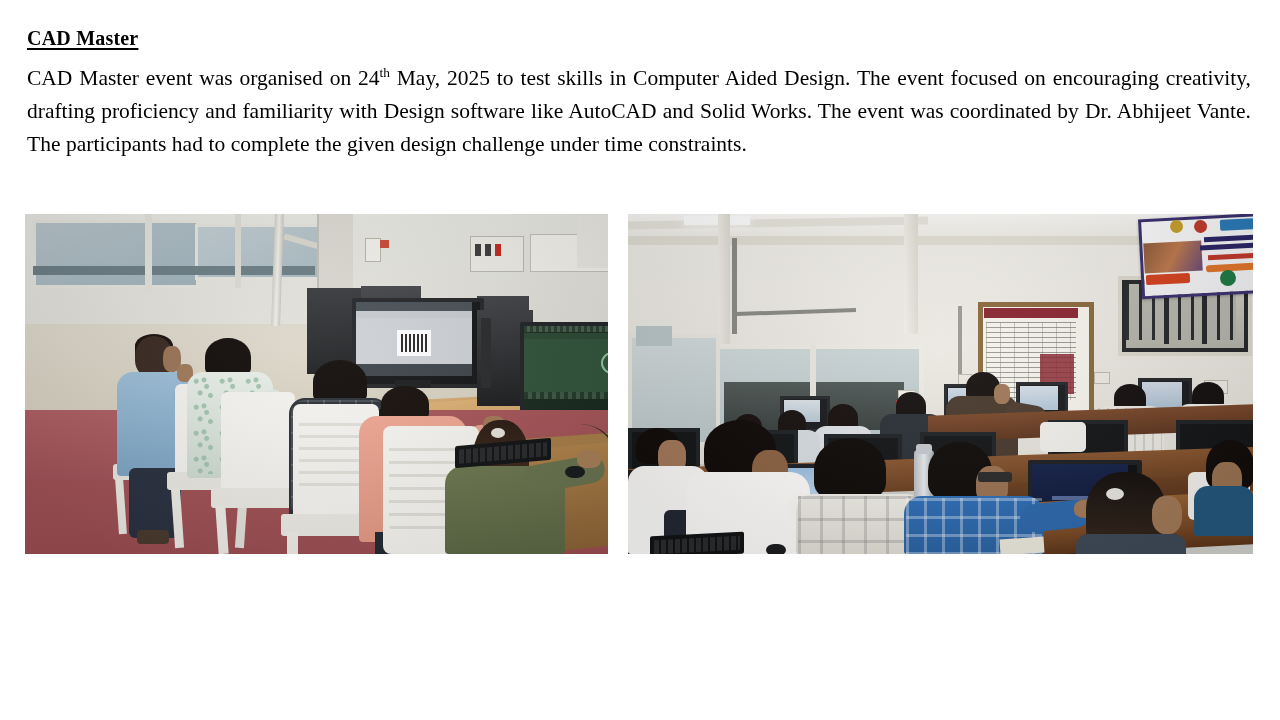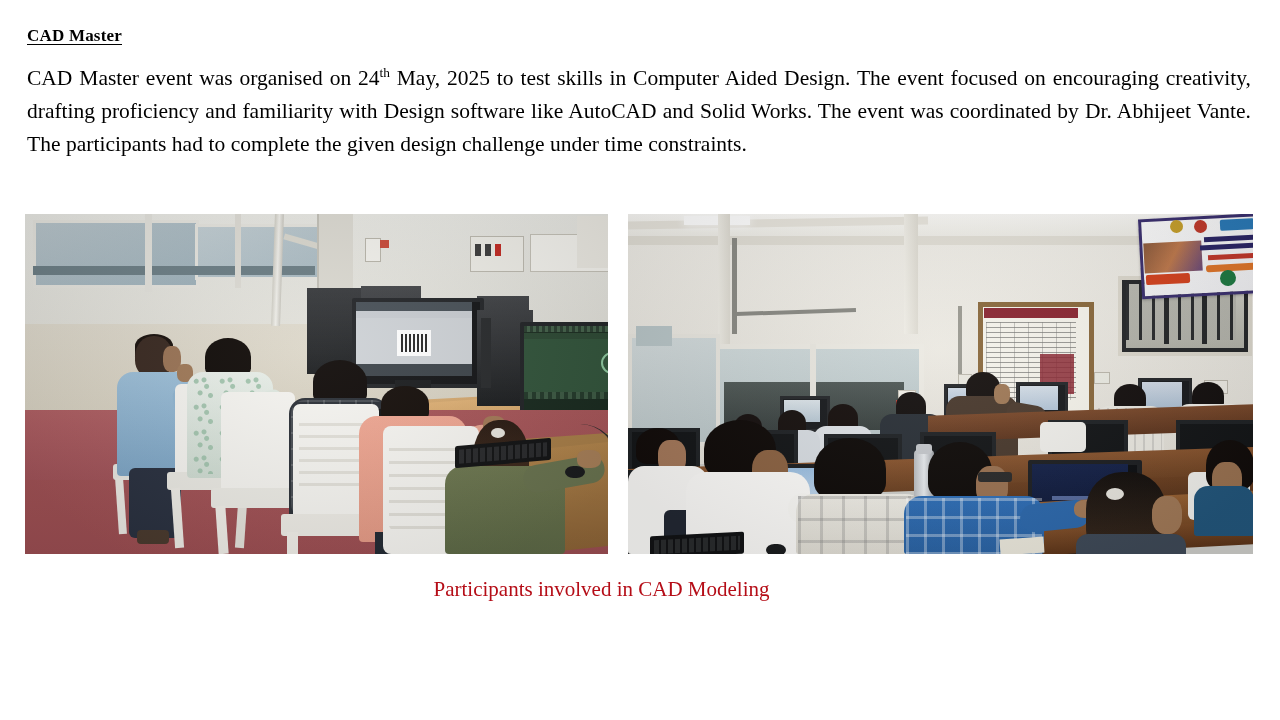--- a/index.html
+++ b/index.html
@@ -26,7 +26,7 @@
     position: absolute;
     left: 27px;
     top: 27px;
-    font-size: 17px;
+    font-size: 20px;
     font-weight: bold;
     text-decoration: underline;
     text-underline-offset: 3px;

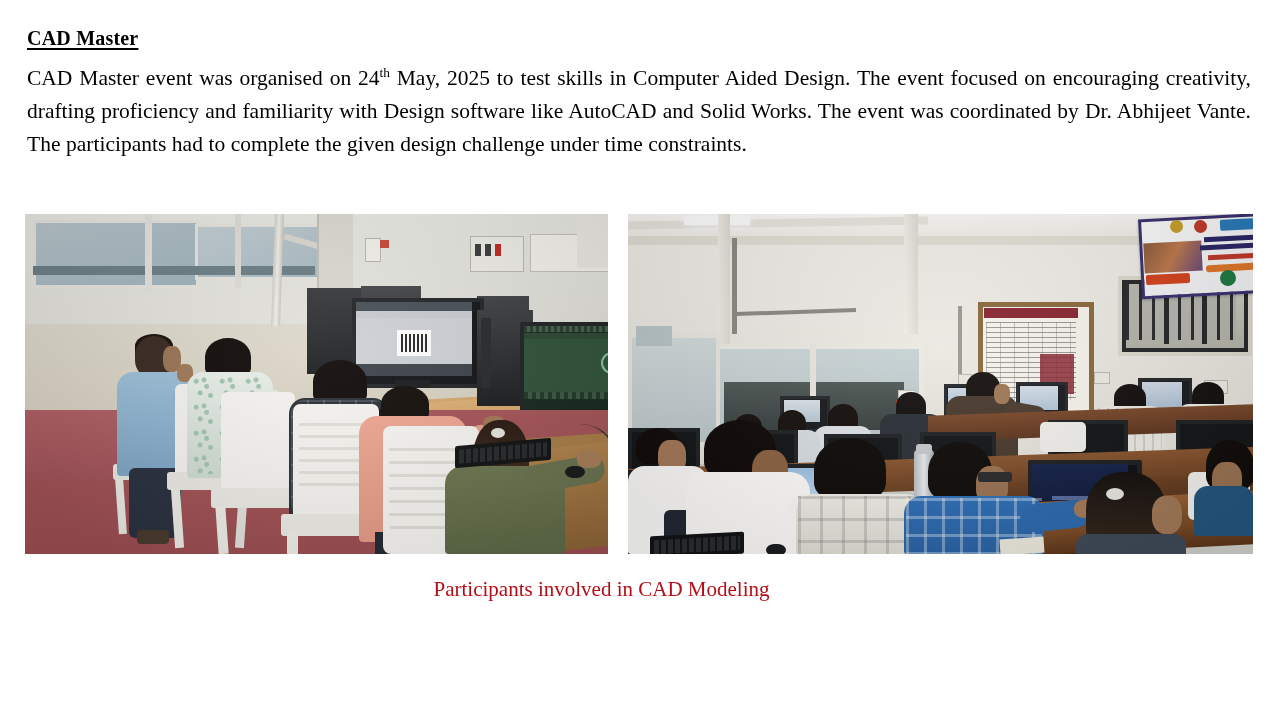--- a/index.html
+++ b/index.html
@@ -702,7 +702,6 @@
     </div>
   </div>
 
-  <div class="caption">Participants involved in CAD Modeling</div>
 
 </div>
 

